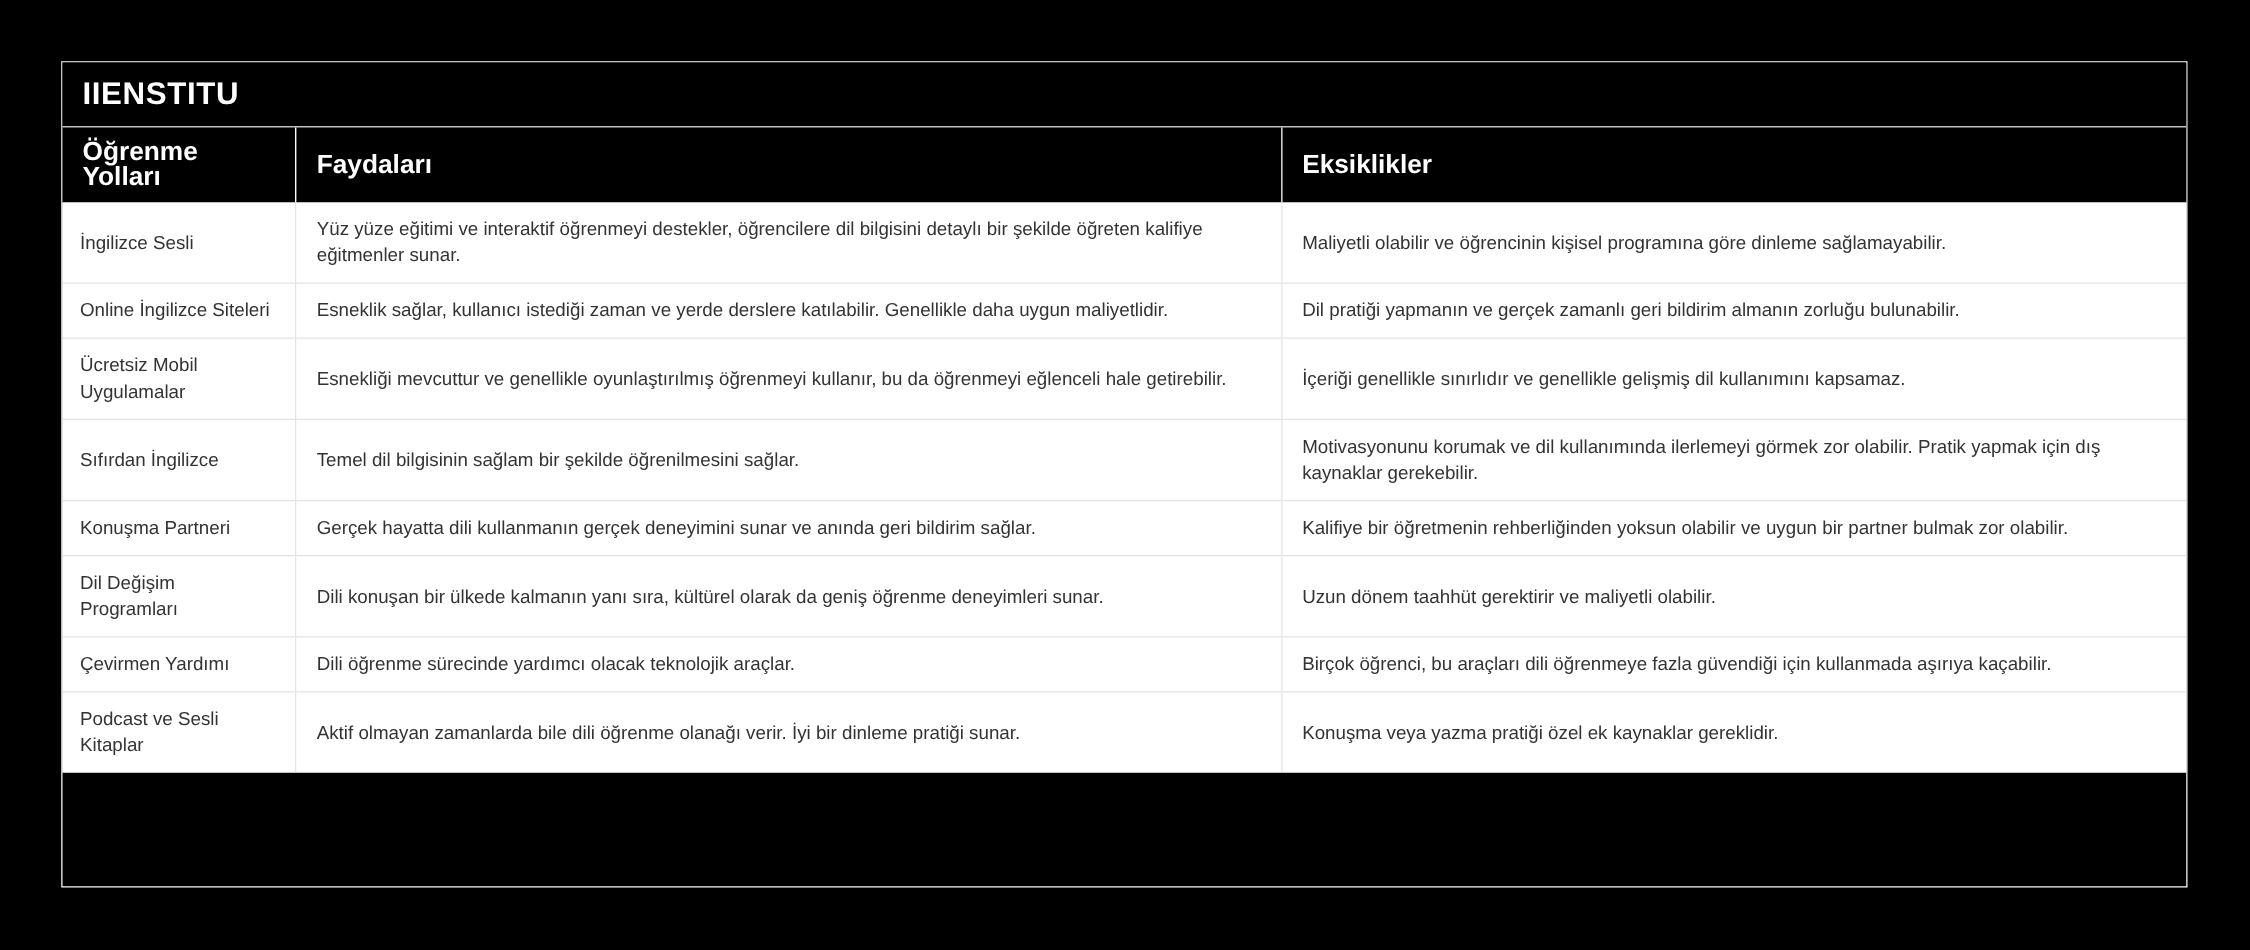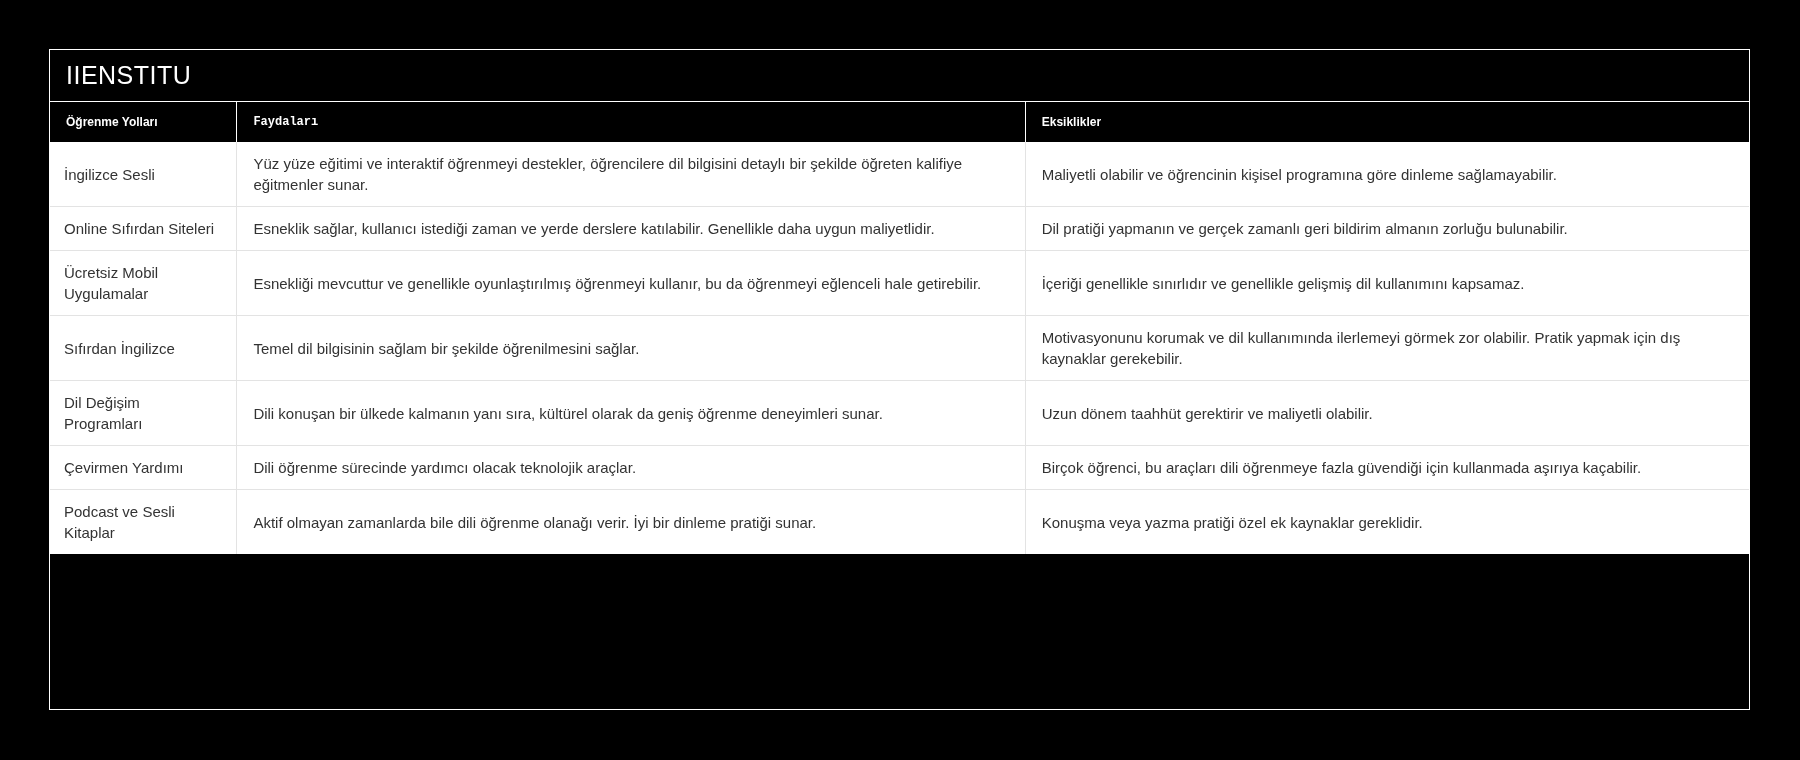--- a/index.html
+++ b/index.html
@@ -28,7 +28,7 @@
   .title-bar .brand {
     color: #ffffff;
     font-size: 25px;
-    font-weight: 400;
+    font-weight: 700;
     letter-spacing: 0.5px;
   }
   table.methods {

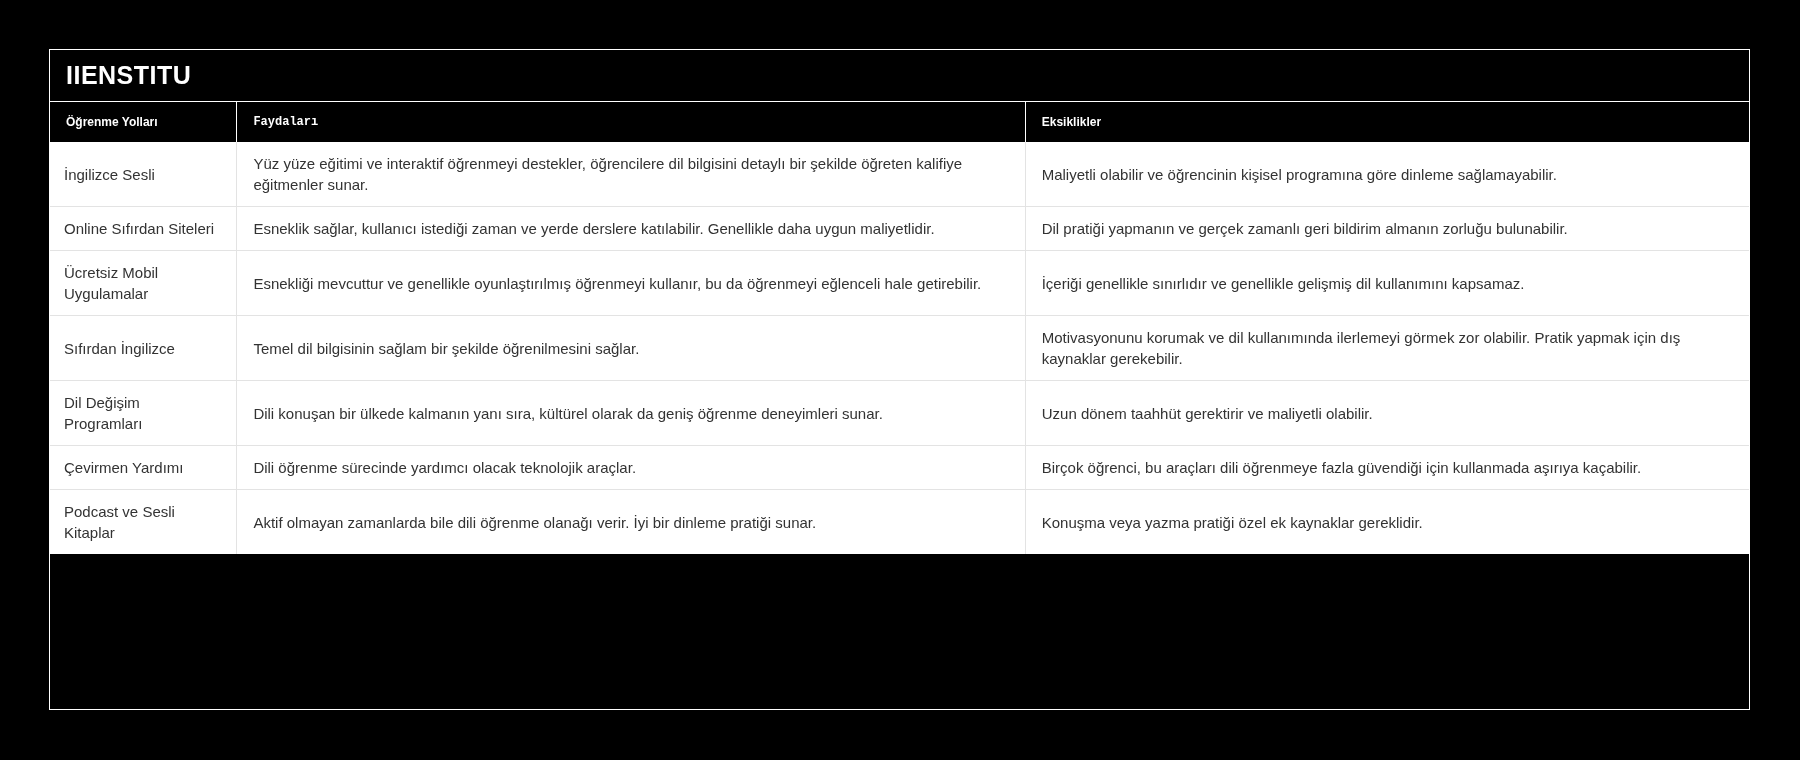--- a/index.html
+++ b/index.html
@@ -40,7 +40,7 @@
   table.methods thead th {
     background: #000000;
     color: #ffffff;
-    font-size: 12px;
+    font-size: 21px;
     font-weight: 700;
     text-align: left;
     padding: 10px 16px;

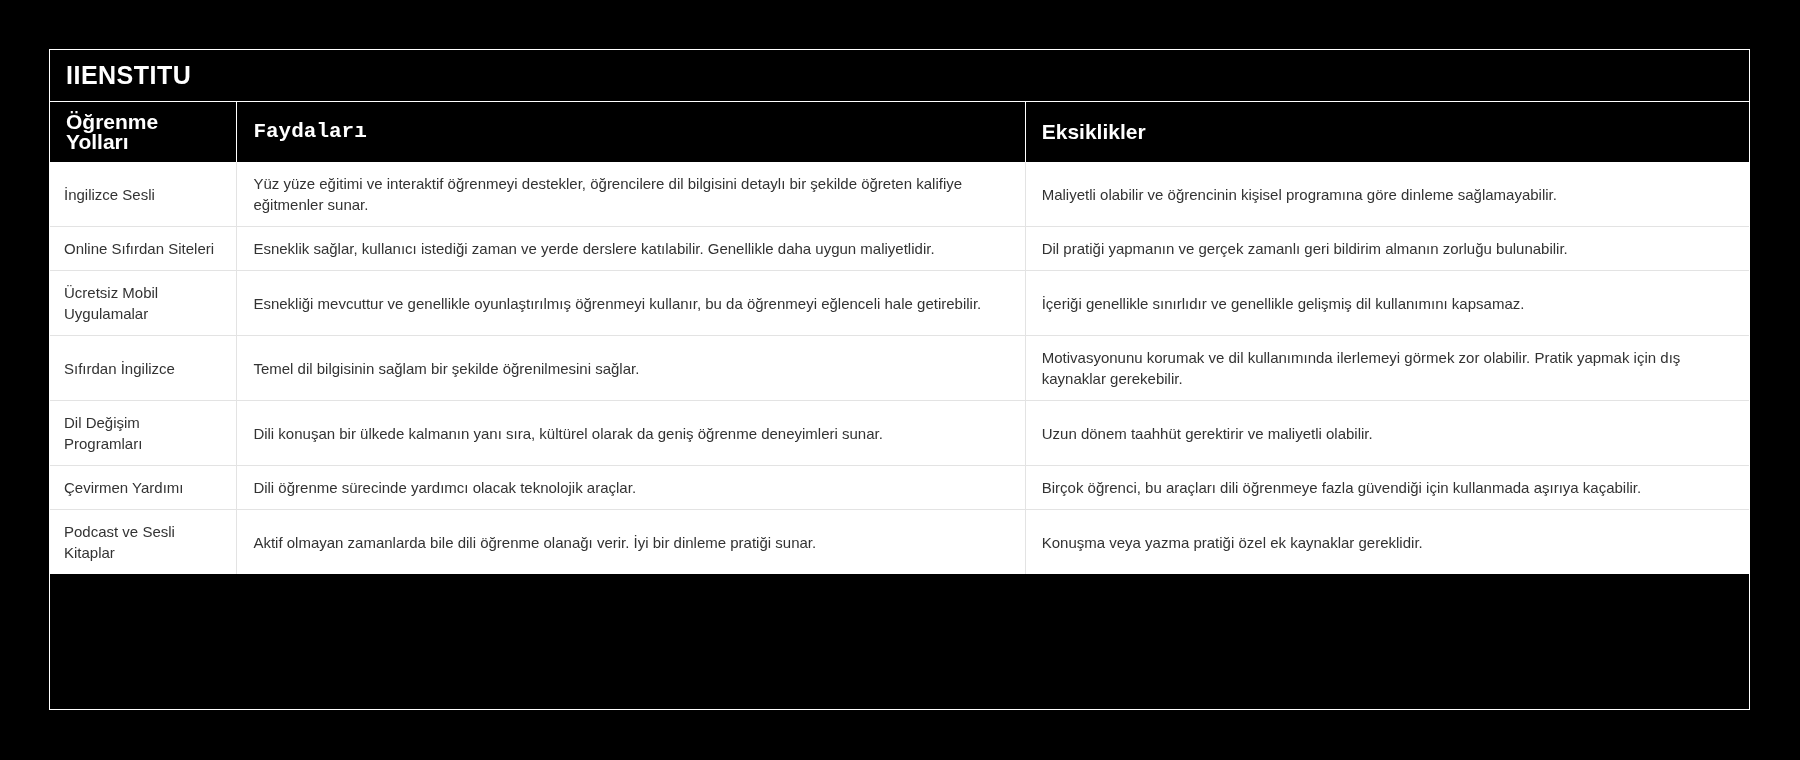--- a/index.html
+++ b/index.html
@@ -48,7 +48,7 @@
   }
   table.methods thead th + th { border-left: 1px solid #ffffff; }
   th.col-path  { width: 11.0%; }
-  th.col-plus  { width: 46.4%; font-family: Liberation Mono, monospace; }
+  th.col-plus  { width: 46.4%; }
   th.col-minus { width: 42.6%; }
   table.methods tbody td {
     font-size: 15px;

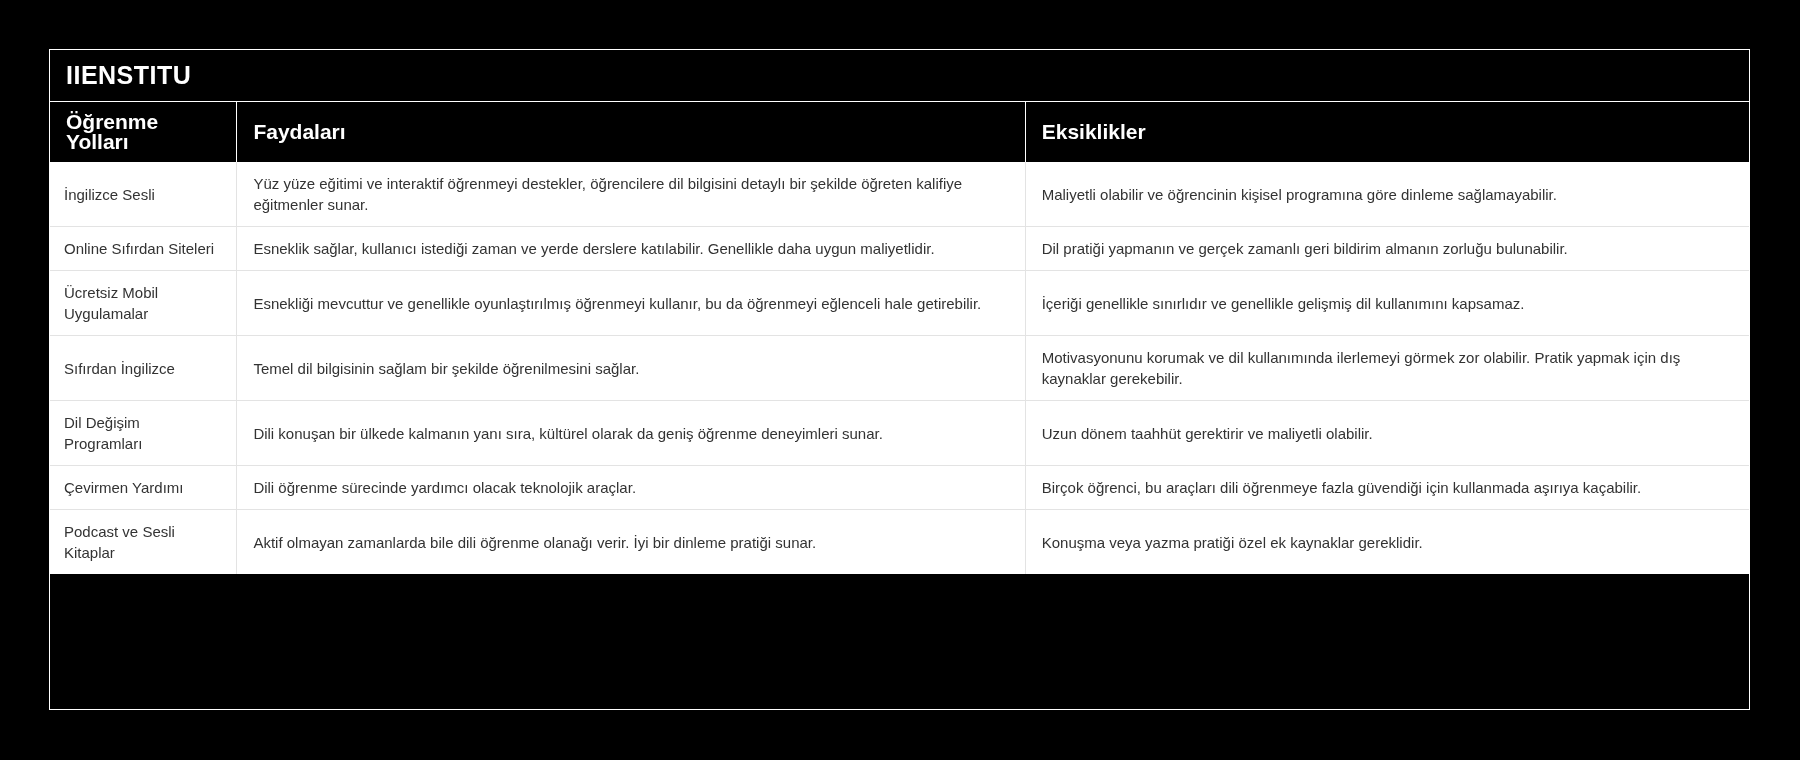--- a/index.html
+++ b/index.html
@@ -84,7 +84,7 @@
           <td>Maliyetli olabilir ve öğrencinin kişisel programına göre dinleme sağlamayabilir.</td>
         </tr>
         <tr>
-          <td>Online Sıfırdan Siteleri</td>
+          <td>Online İngilizce Siteleri</td>
           <td>Esneklik sağlar, kullanıcı istediği zaman ve yerde derslere katılabilir. Genellikle daha uygun maliyetlidir.</td>
           <td>Dil pratiği yapmanın ve gerçek zamanlı geri bildirim almanın zorluğu bulunabilir.</td>
         </tr>

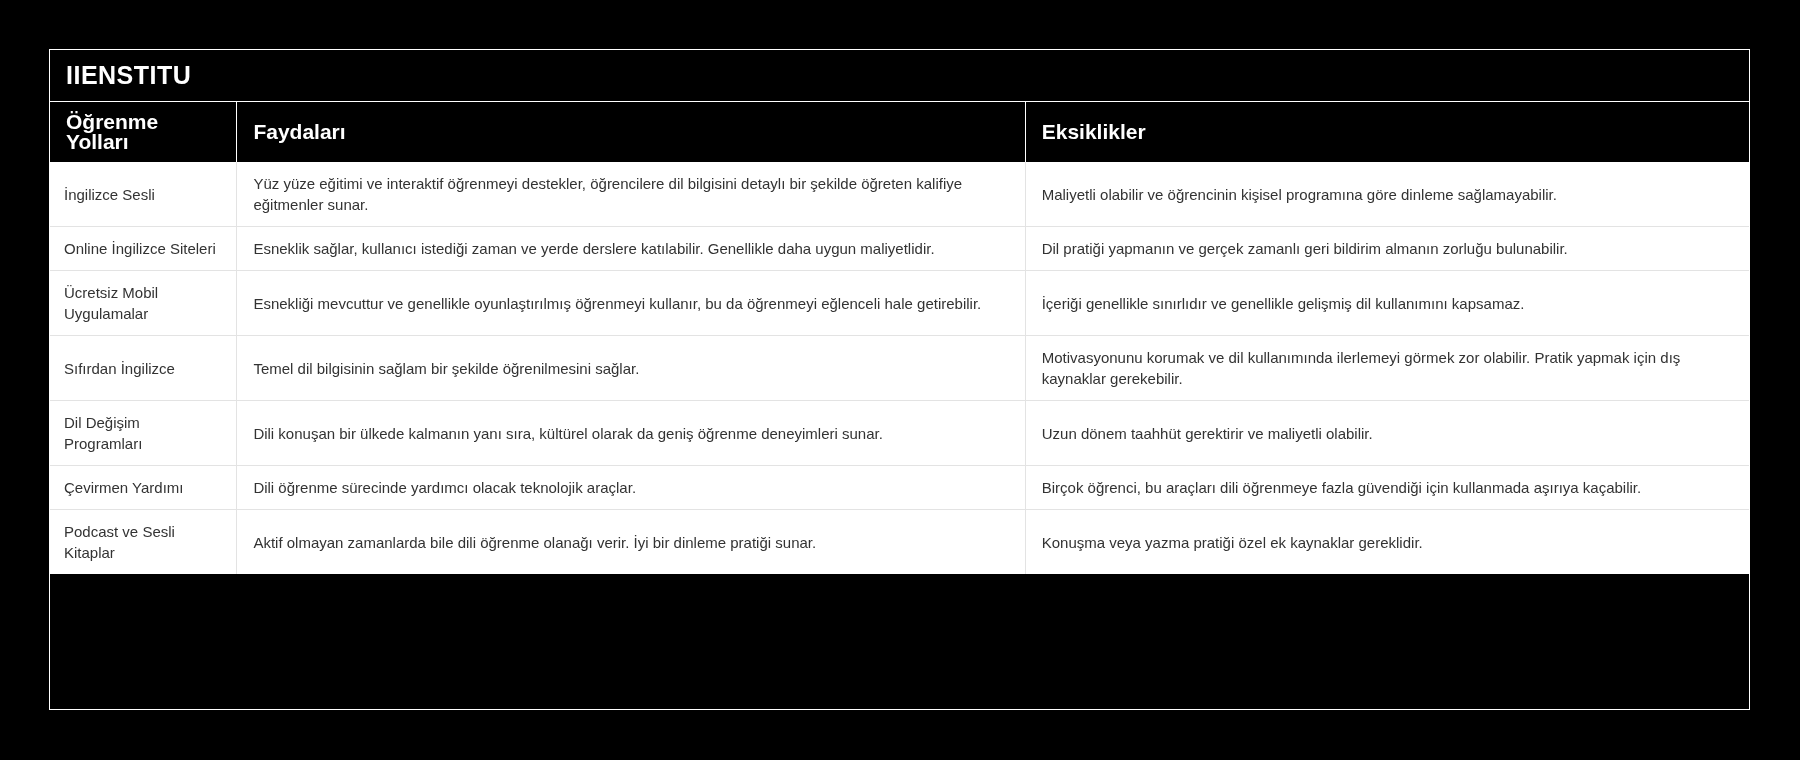--- a/index.html
+++ b/index.html
@@ -99,6 +99,11 @@
           <td>Motivasyonunu korumak ve dil kullanımında ilerlemeyi görmek zor olabilir. Pratik yapmak için dış kaynaklar gerekebilir.</td>
         </tr>
         <tr>
+          <td>Konuşma Partneri</td>
+          <td>Gerçek hayatta dili kullanmanın gerçek deneyimini sunar ve anında geri bildirim sağlar.</td>
+          <td>Kalifiye bir öğretmenin rehberliğinden yoksun olabilir ve uygun bir partner bulmak zor olabilir.</td>
+        </tr>
+        <tr>
           <td>Dil Değişim Programları</td>
           <td>Dili konuşan bir ülkede kalmanın yanı sıra, kültürel olarak da geniş öğrenme deneyimleri sunar.</td>
           <td>Uzun dönem taahhüt gerektirir ve maliyetli olabilir.</td>

